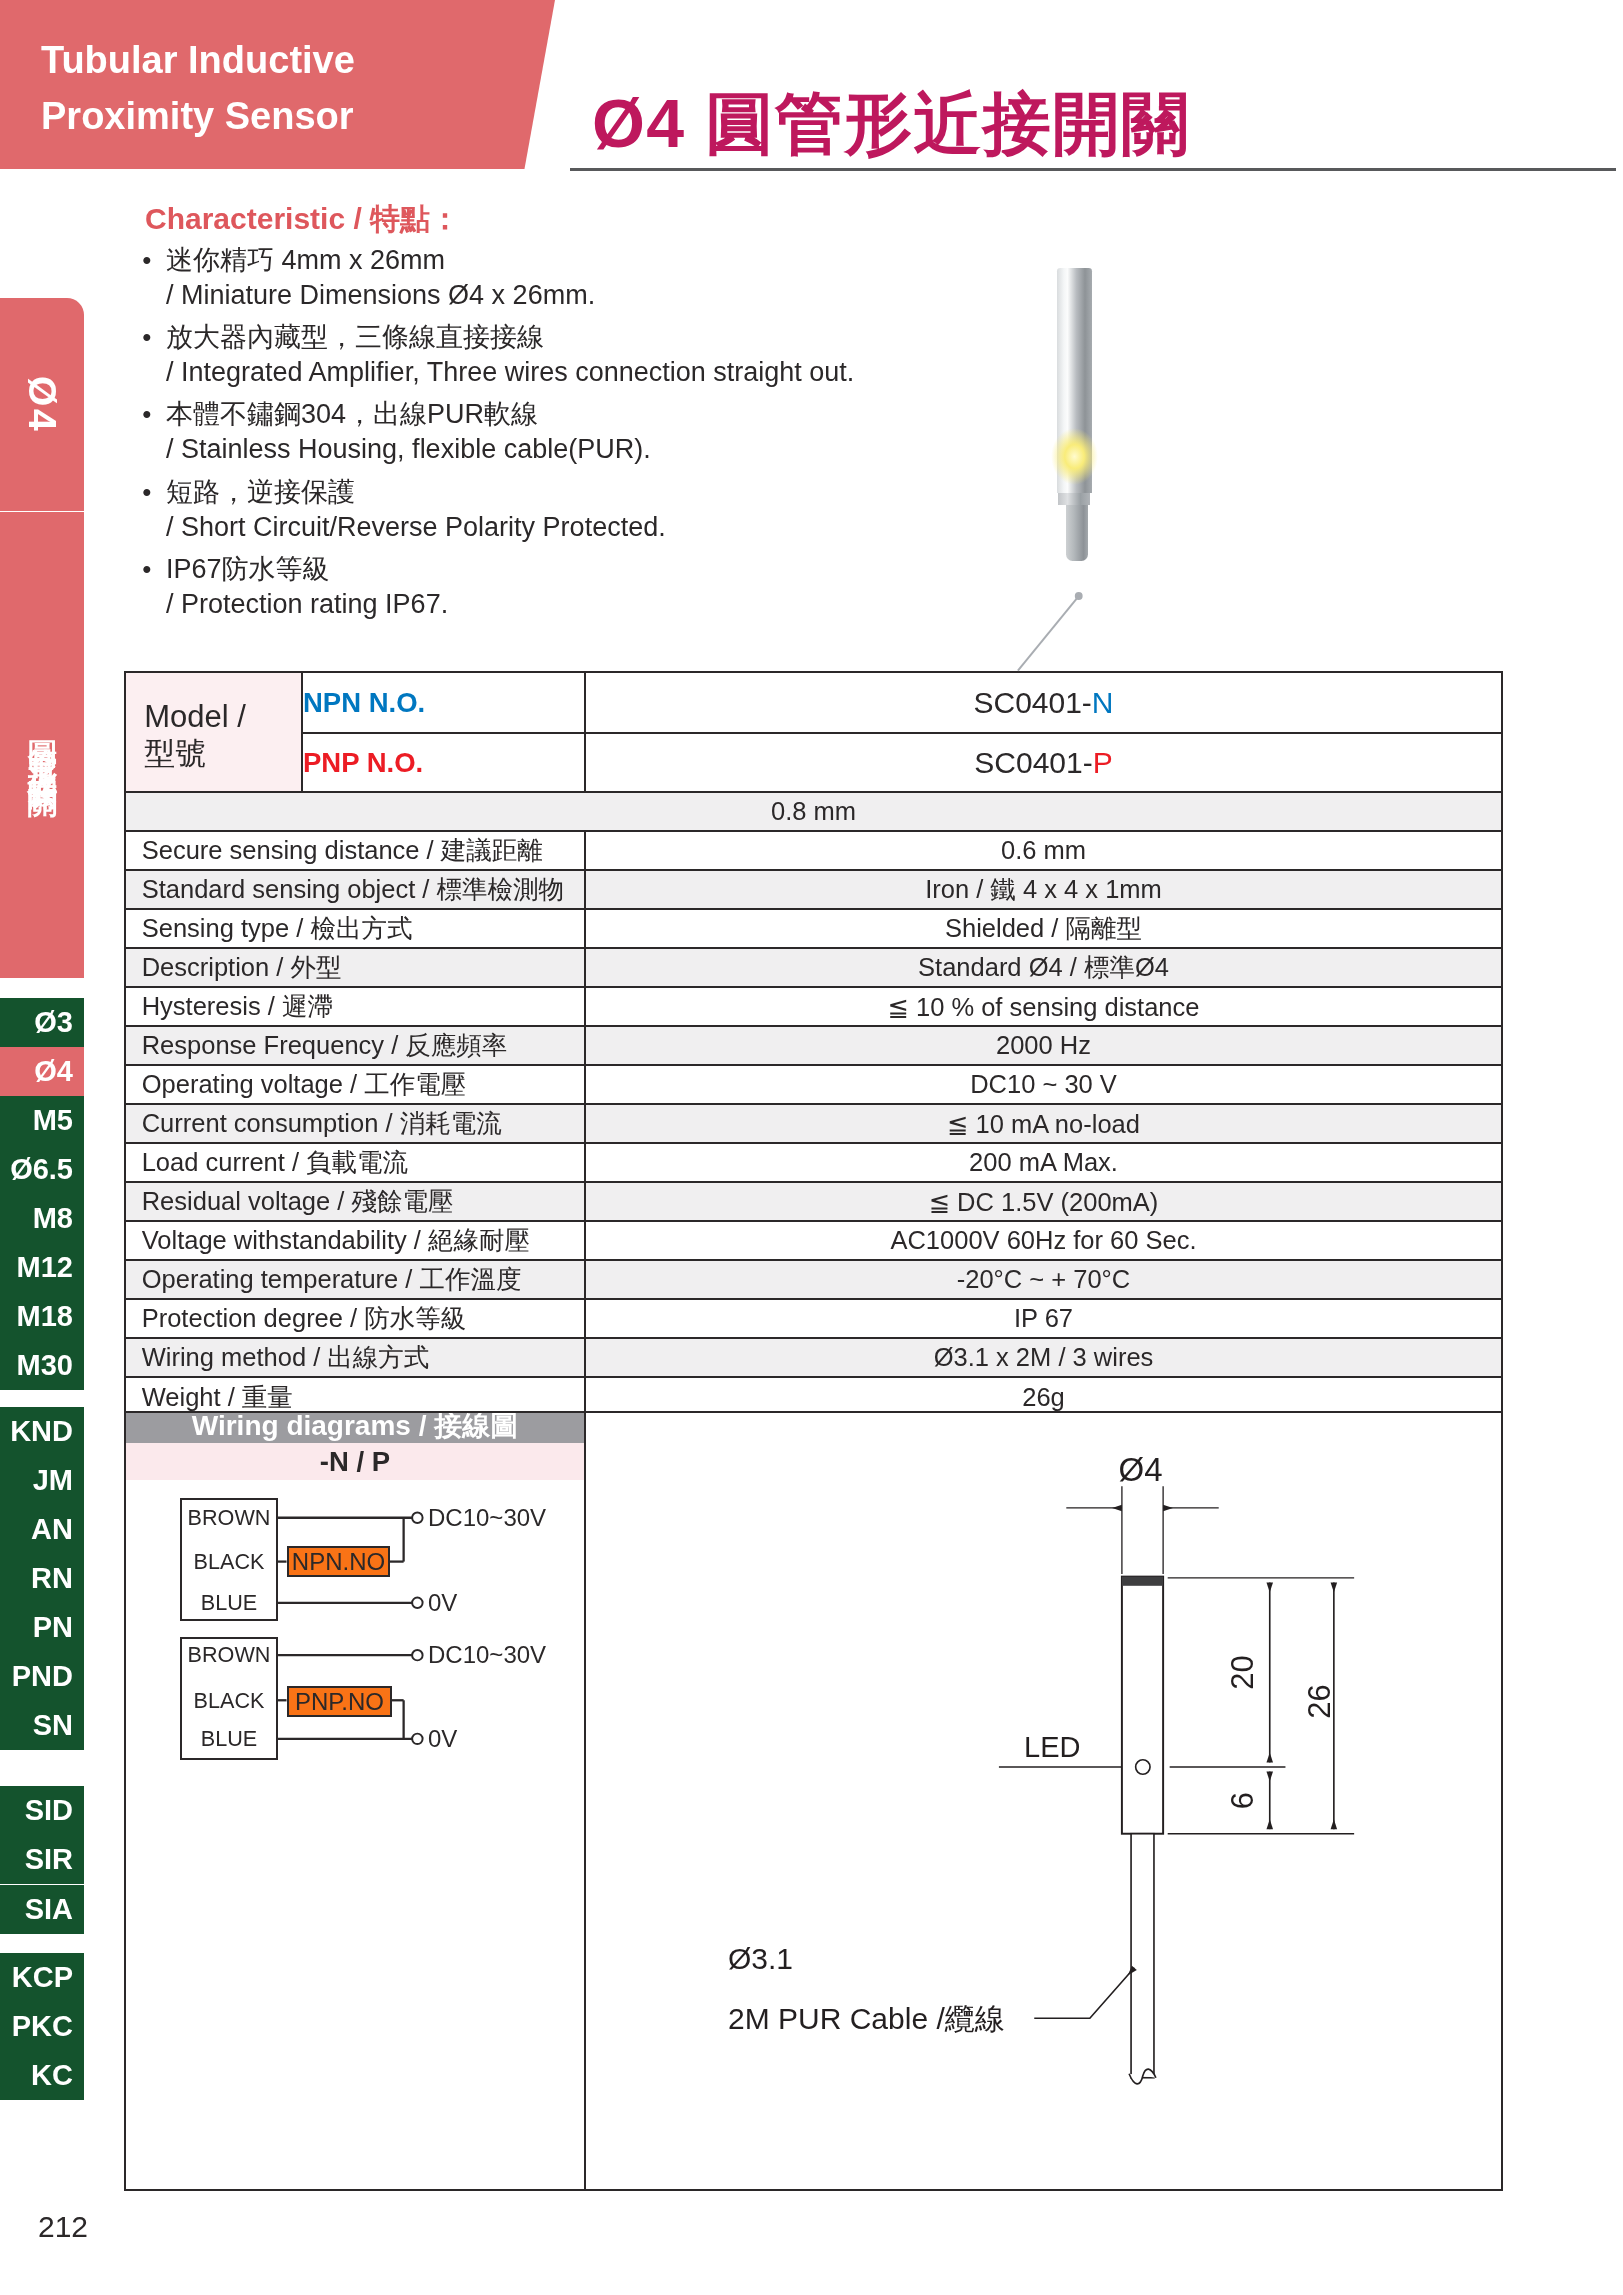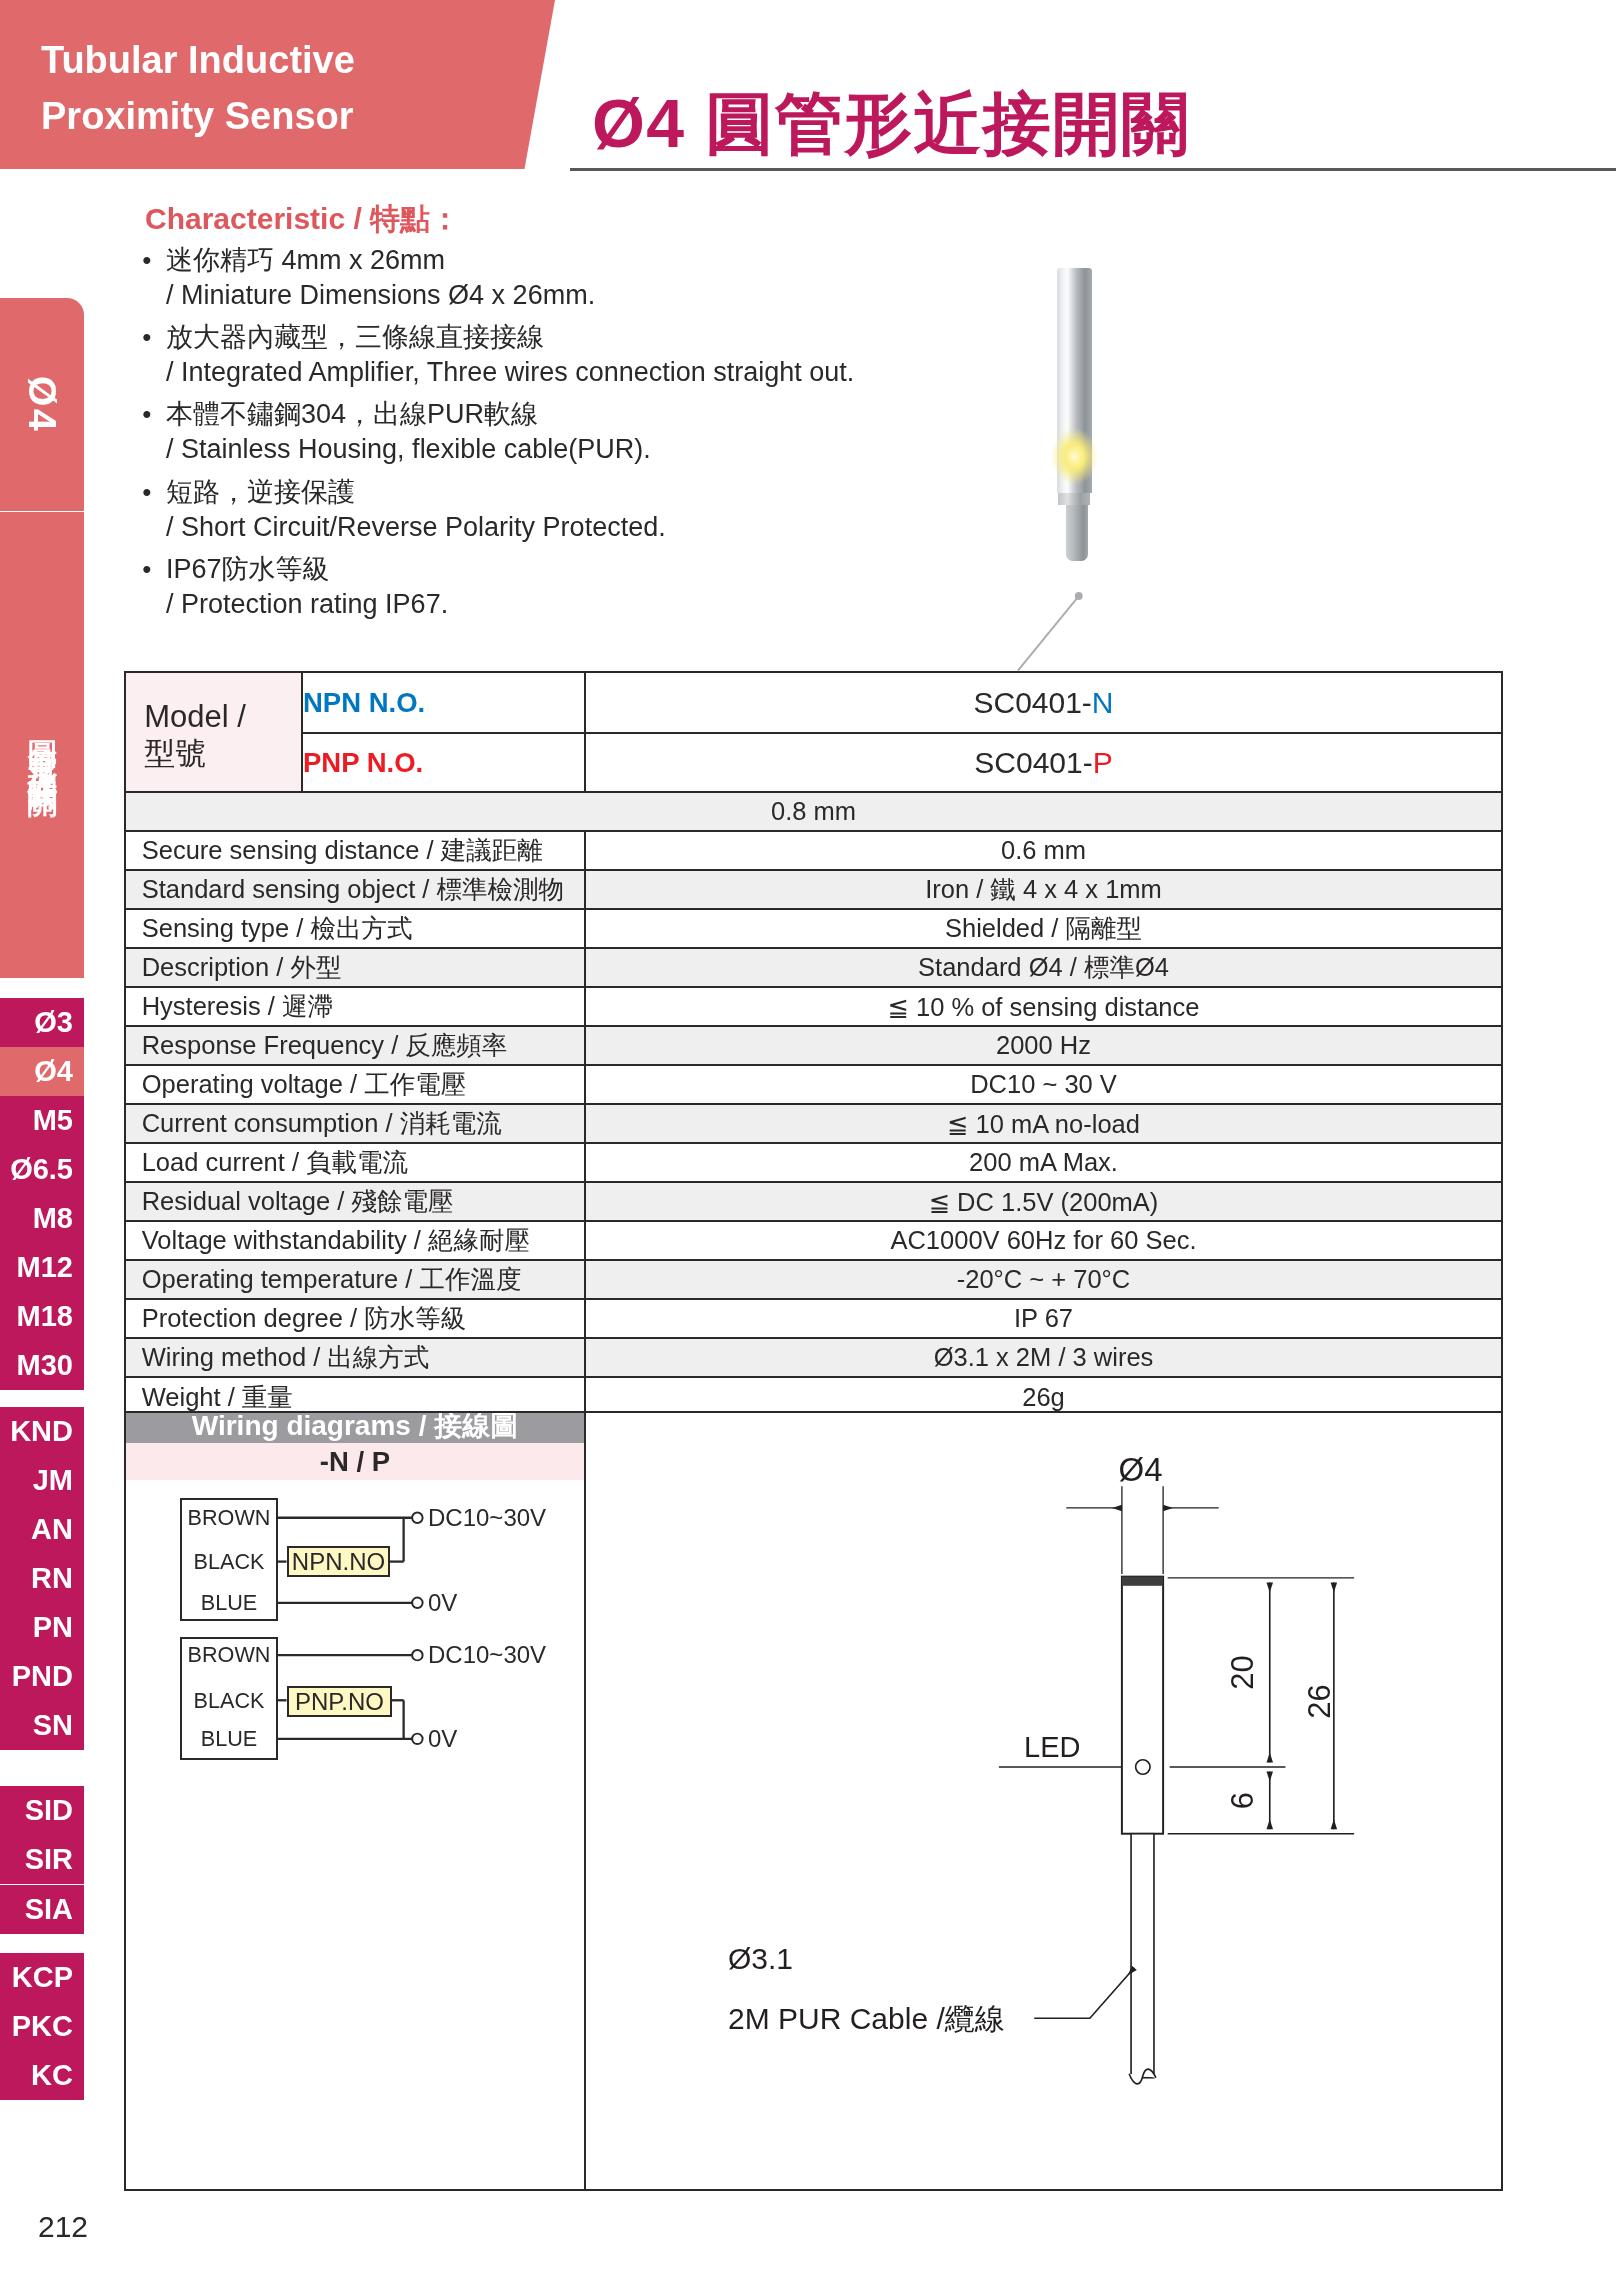--- a/index.html
+++ b/index.html
@@ -40,7 +40,7 @@
   .tab-cjk{left:0;top:512px;height:466px;background:#E0696C;display:flex;align-items:center;justify-content:center;}
   .tab-cjk span{writing-mode:vertical-rl;text-orientation:upright;color:#fff;font-weight:bold;
                 font-size:30px;letter-spacing:7.9px;}
-  .sideitem{left:0;height:49px;line-height:49px;background:#be185d;color:#fff;font-weight:bold;
+  .sideitem{left:0;height:49px;line-height:49px;background:#14532d;color:#fff;font-weight:bold;
             font-size:29px;text-align:right;padding-right:10.5px;width:73px;}
   .sideitem.active{background:#E0696C;}
 

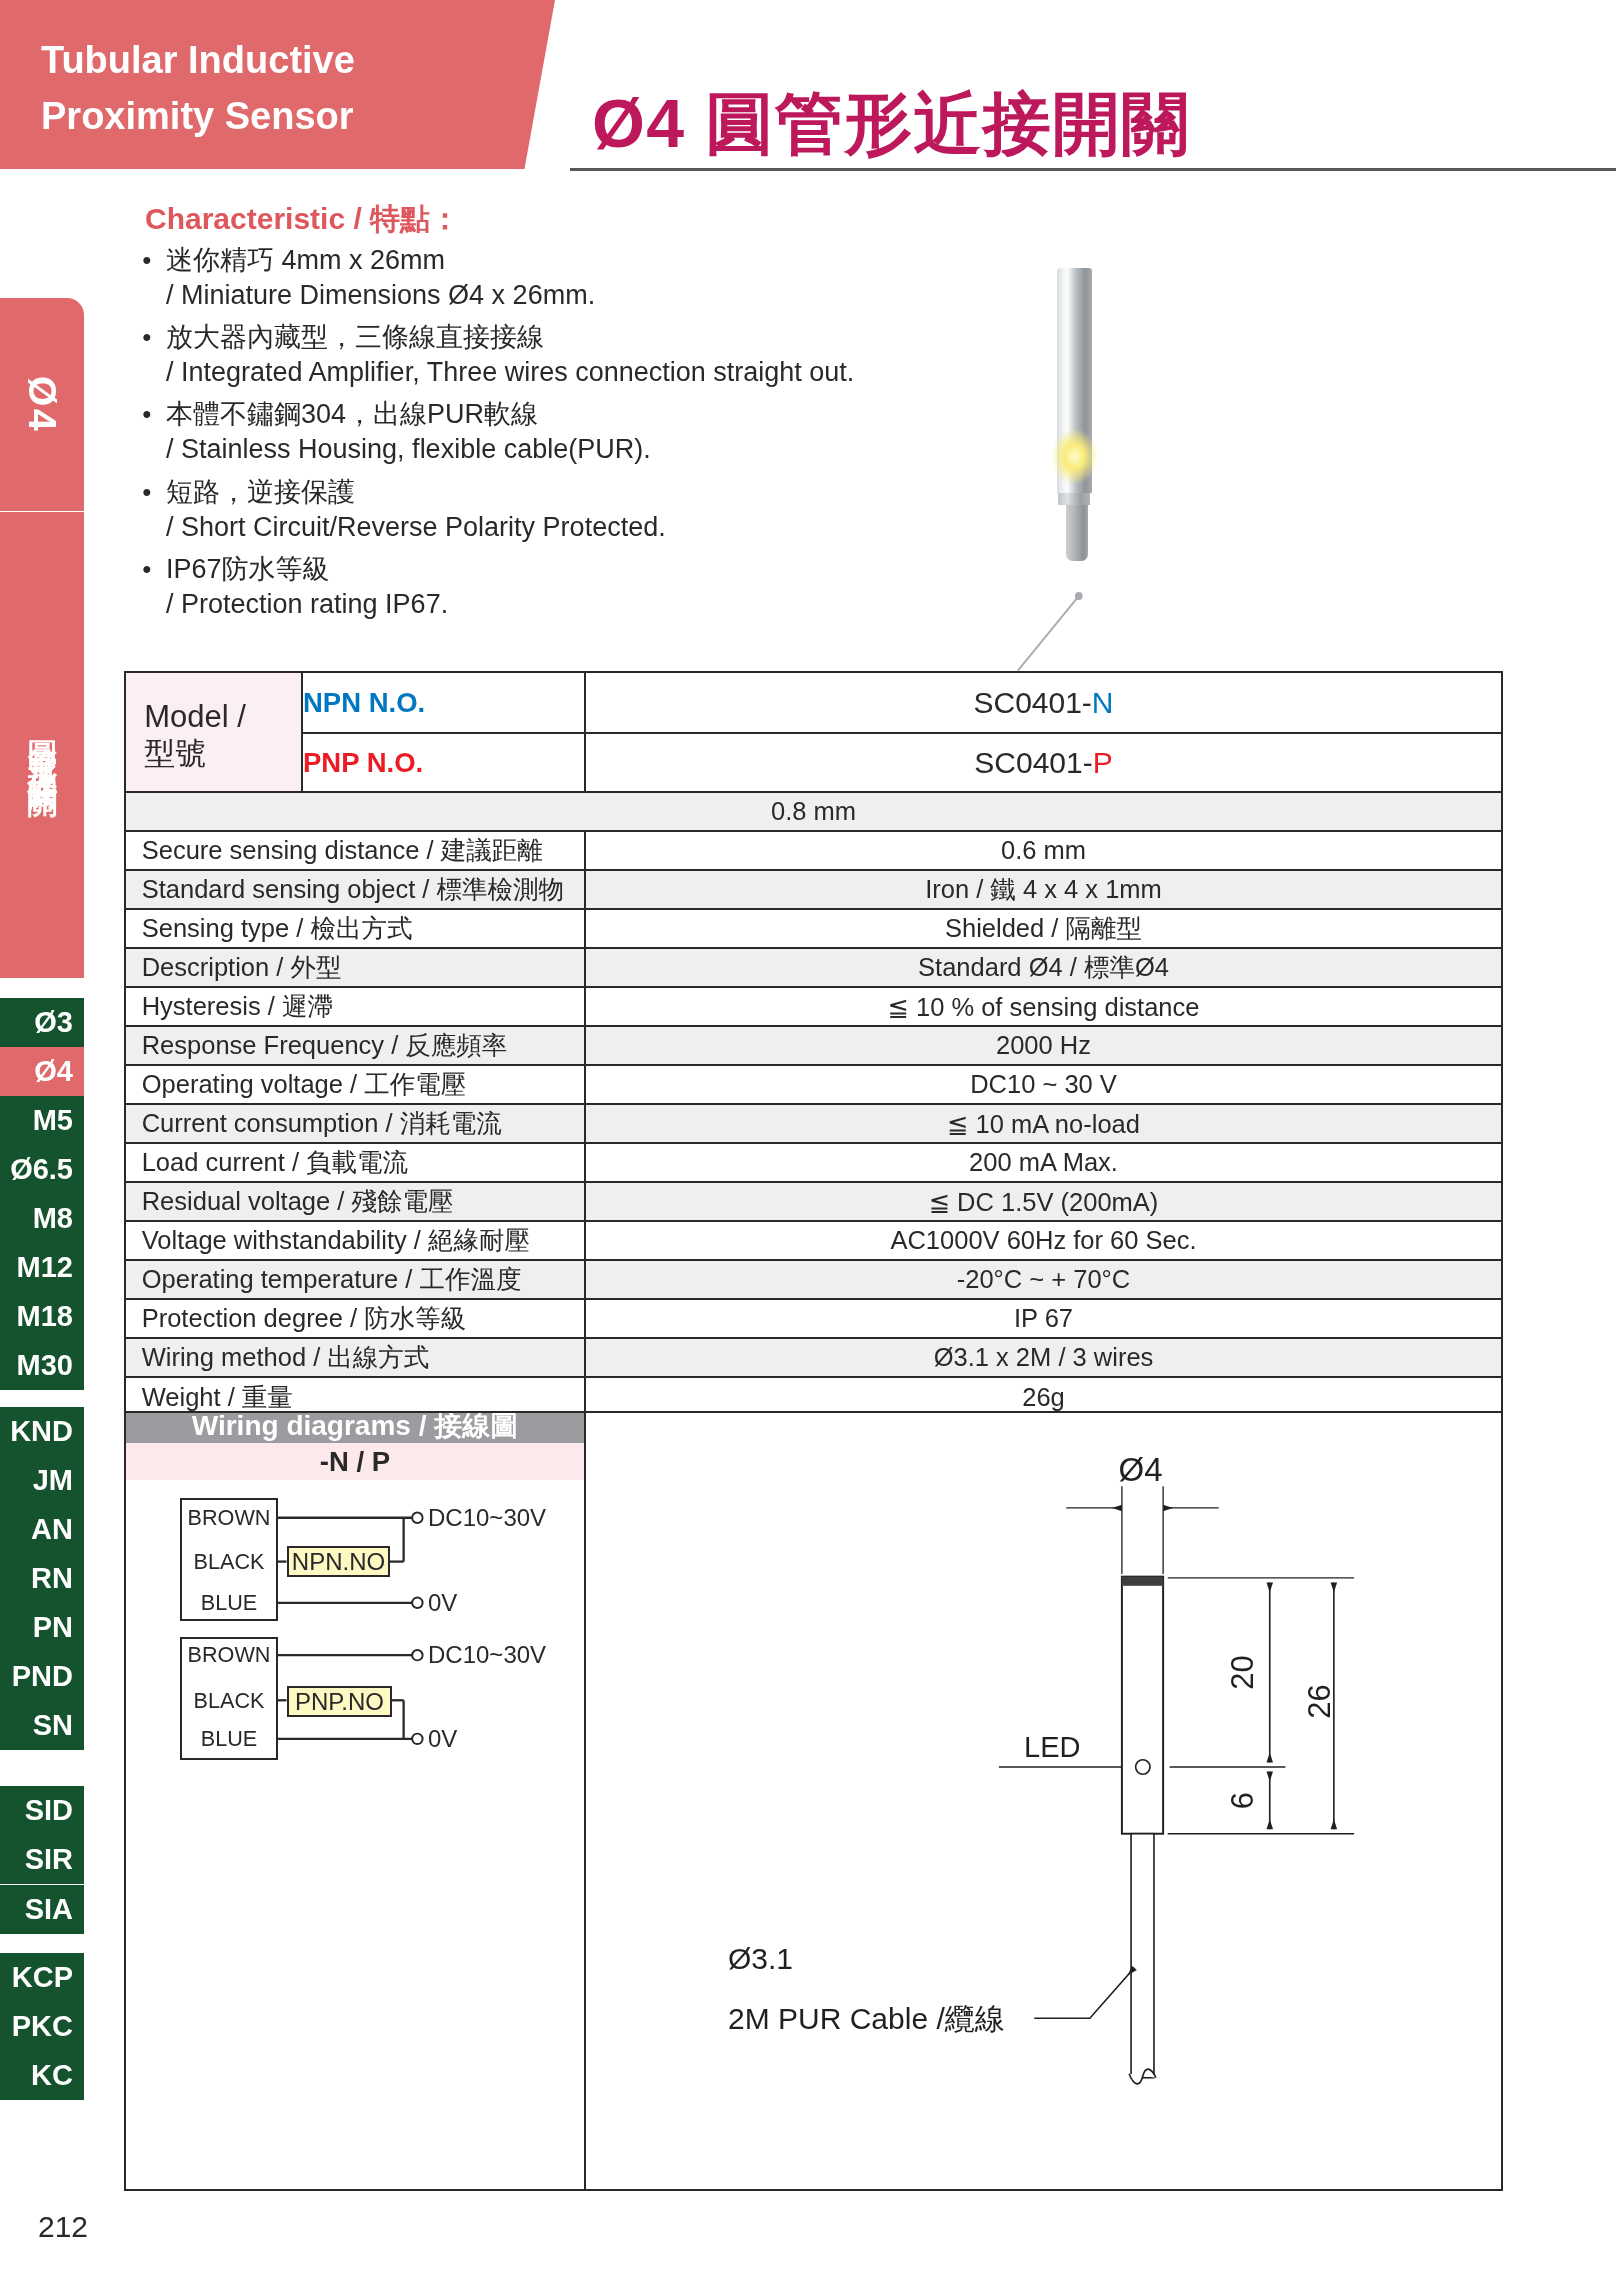--- a/index.html
+++ b/index.html
@@ -77,7 +77,7 @@
 
   
   .wirebox{border:2.6px solid #2B2829;box-sizing:border-box;background:#fff;z-index:2;}
-  .outbox{border:2px solid #2B2829;box-sizing:border-box;background:#fef9c3;z-index:2;
+  .outbox{border:2px solid #2B2829;box-sizing:border-box;background:#f97316;z-index:2;
           display:flex;align-items:center;justify-content:center;font-size:24px;}
   .wlabel{width:98px;text-align:center;font-size:21.6px;line-height:26px;z-index:3;}
   .tlabel{font-size:24px;line-height:26px;white-space:nowrap;z-index:3;}

